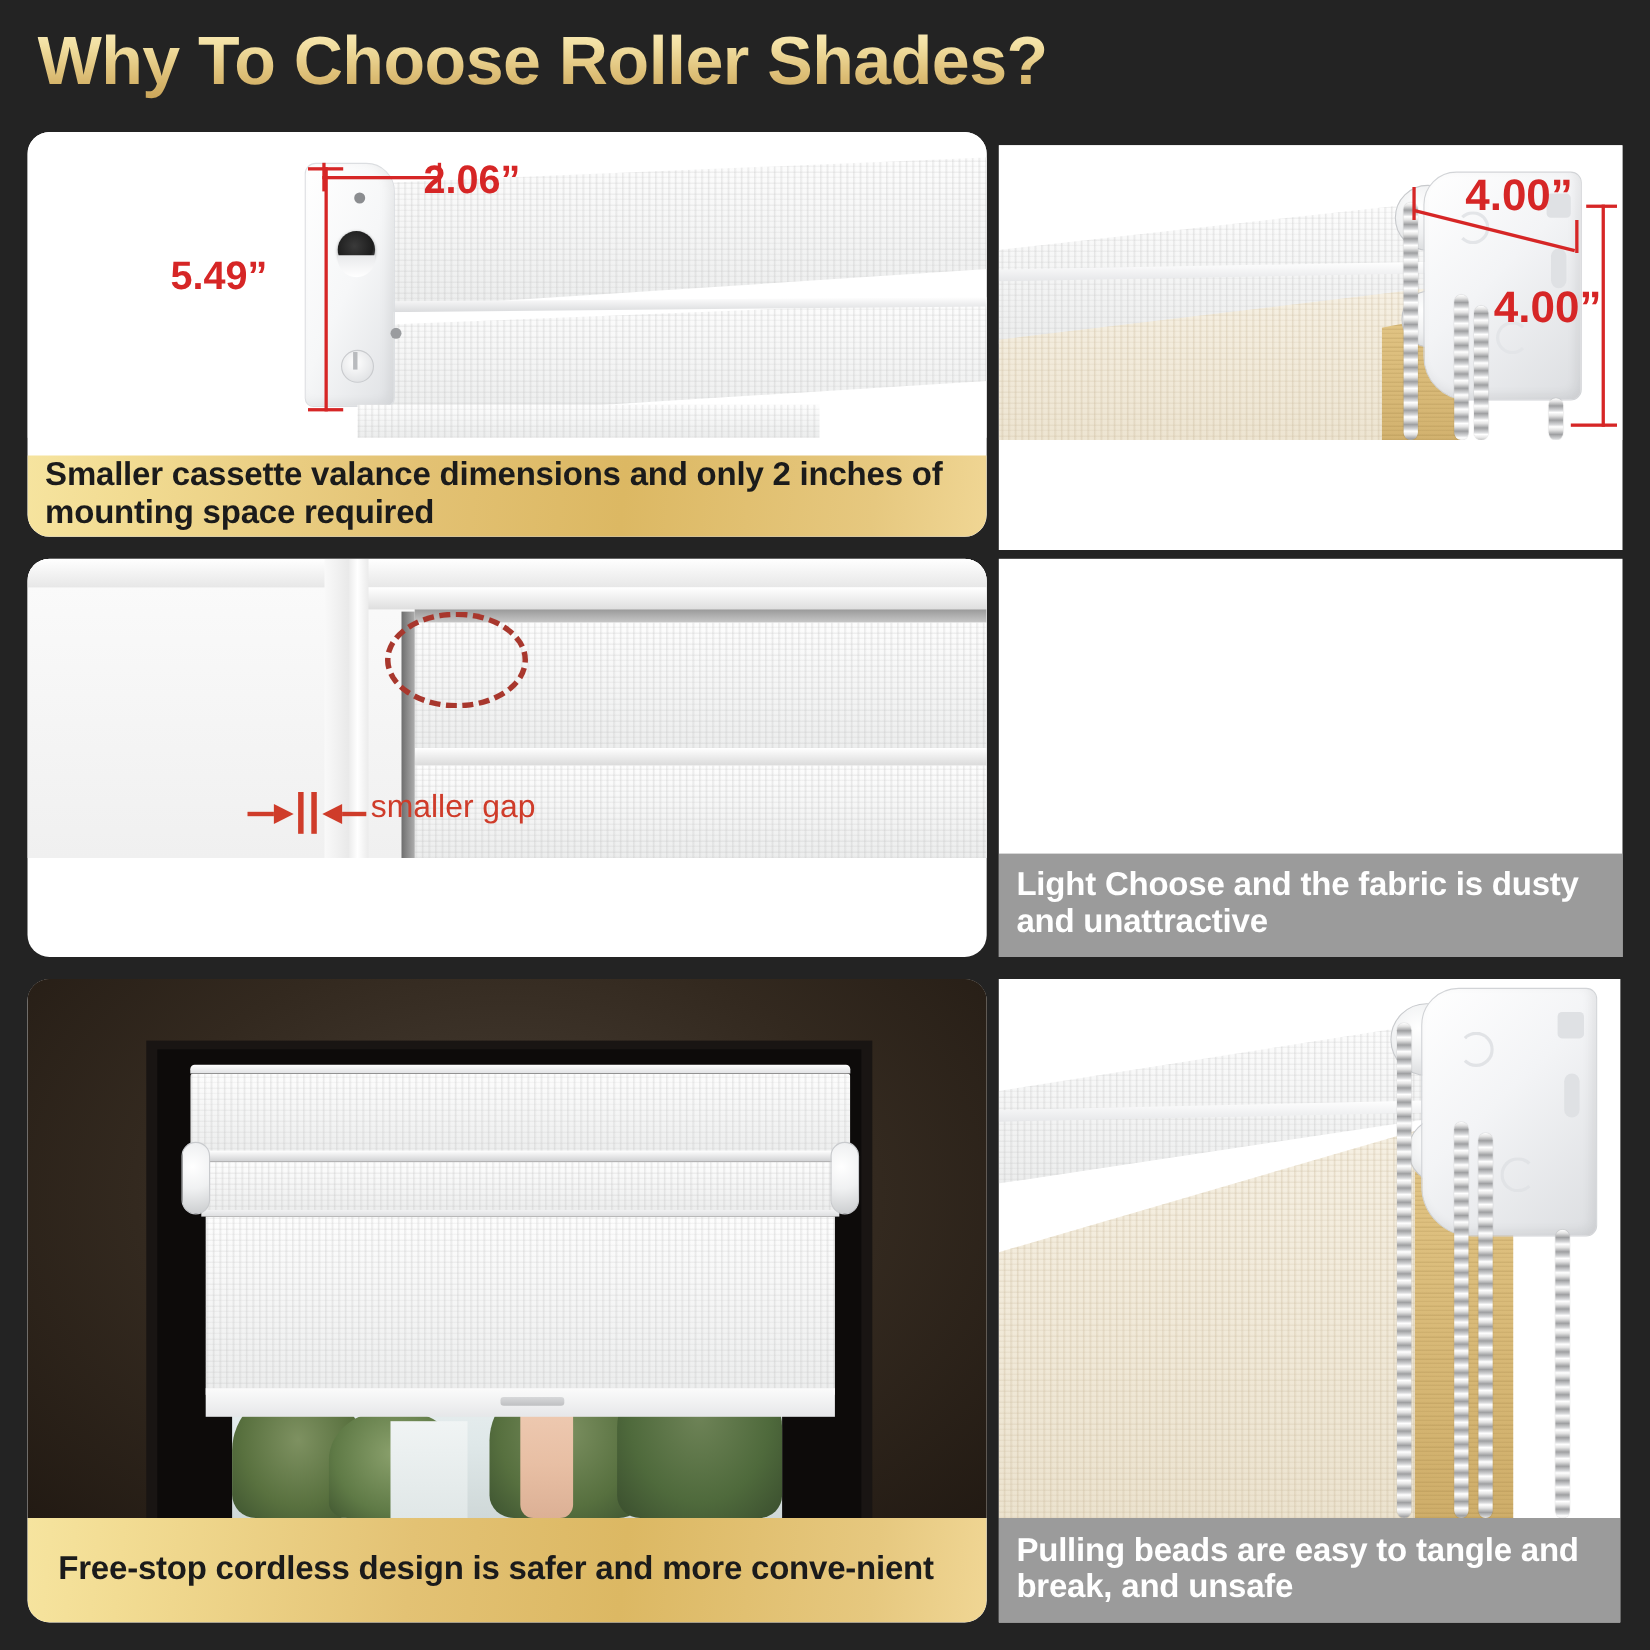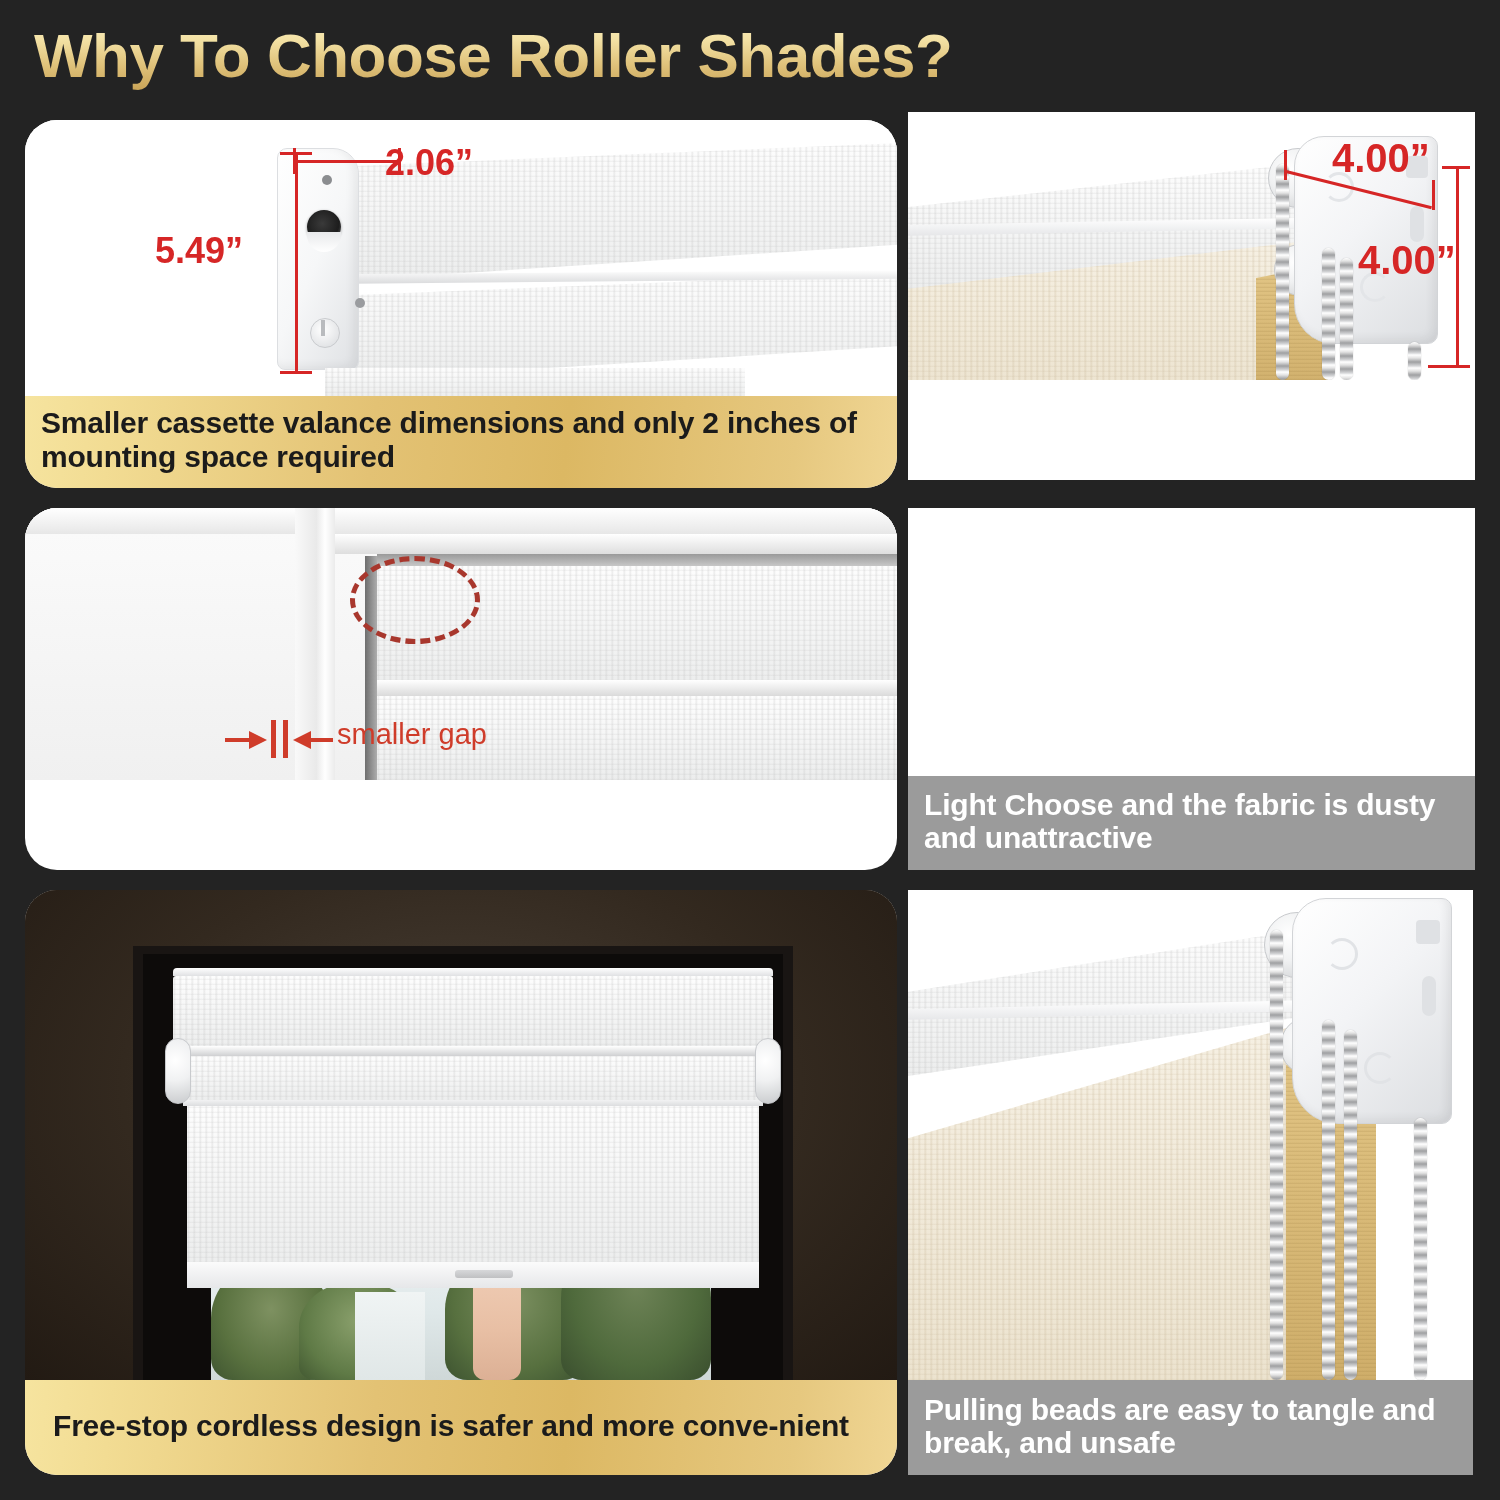--- a/index.html
+++ b/index.html
@@ -42,7 +42,7 @@
     overflow: hidden;
     background: #ffffff;
   }
-  .panel.rounded { border-radius: 32px; }
+  .panel.rounded { border-radius: 20px; }
 
   .photo {
     position: absolute;

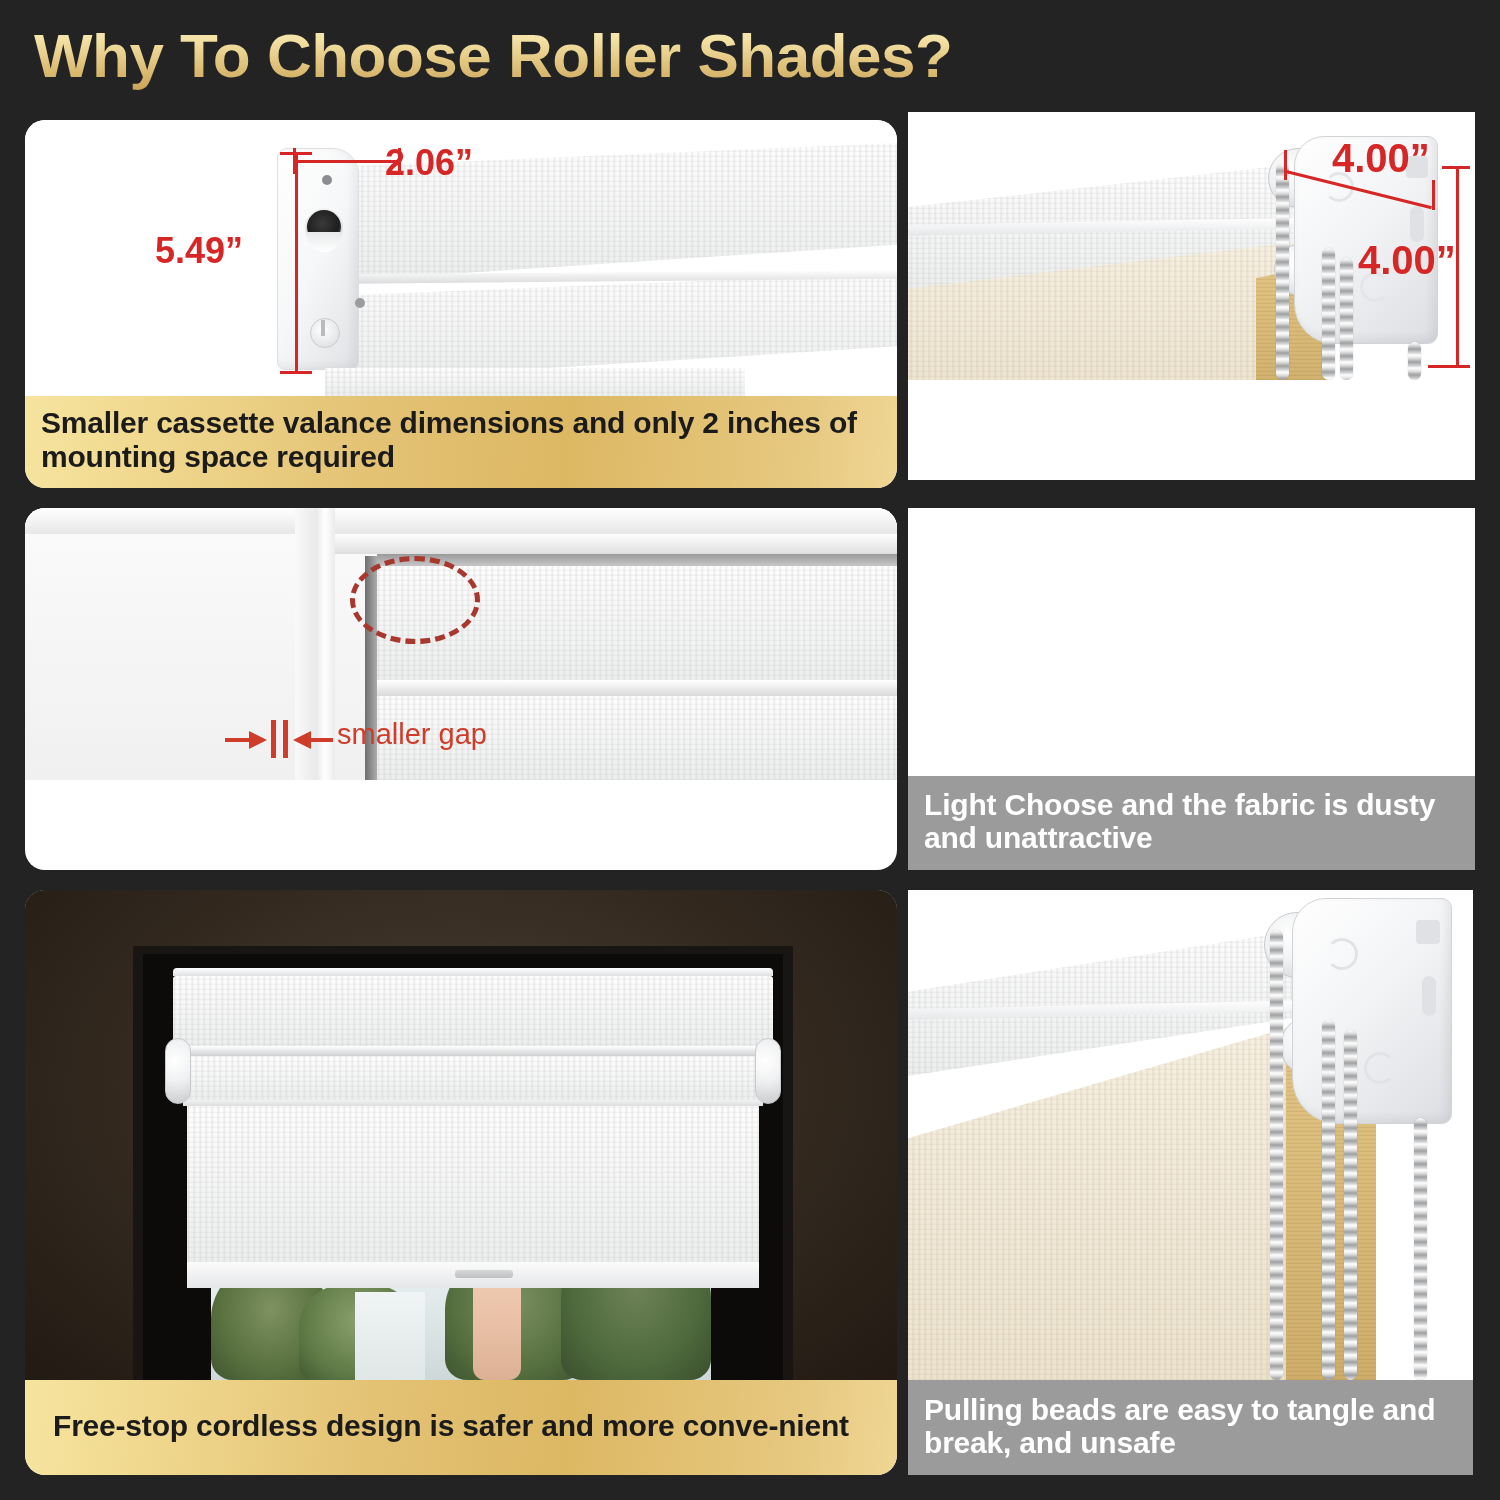--- a/index.html
+++ b/index.html
@@ -197,7 +197,7 @@
     </div>
   </div>
 
-  <div class="panel" style="left:908px; top:112px; width:567px; height:368px;">
+  <div class="panel" style="left:908px; top:132px; width:567px; height:368px;">
     <div class="photo" style="height:268px; background:#ffffff;">
 
       <div class="wfab" style="position:absolute; left:-10px; top:52px; width:400px; height:130px;

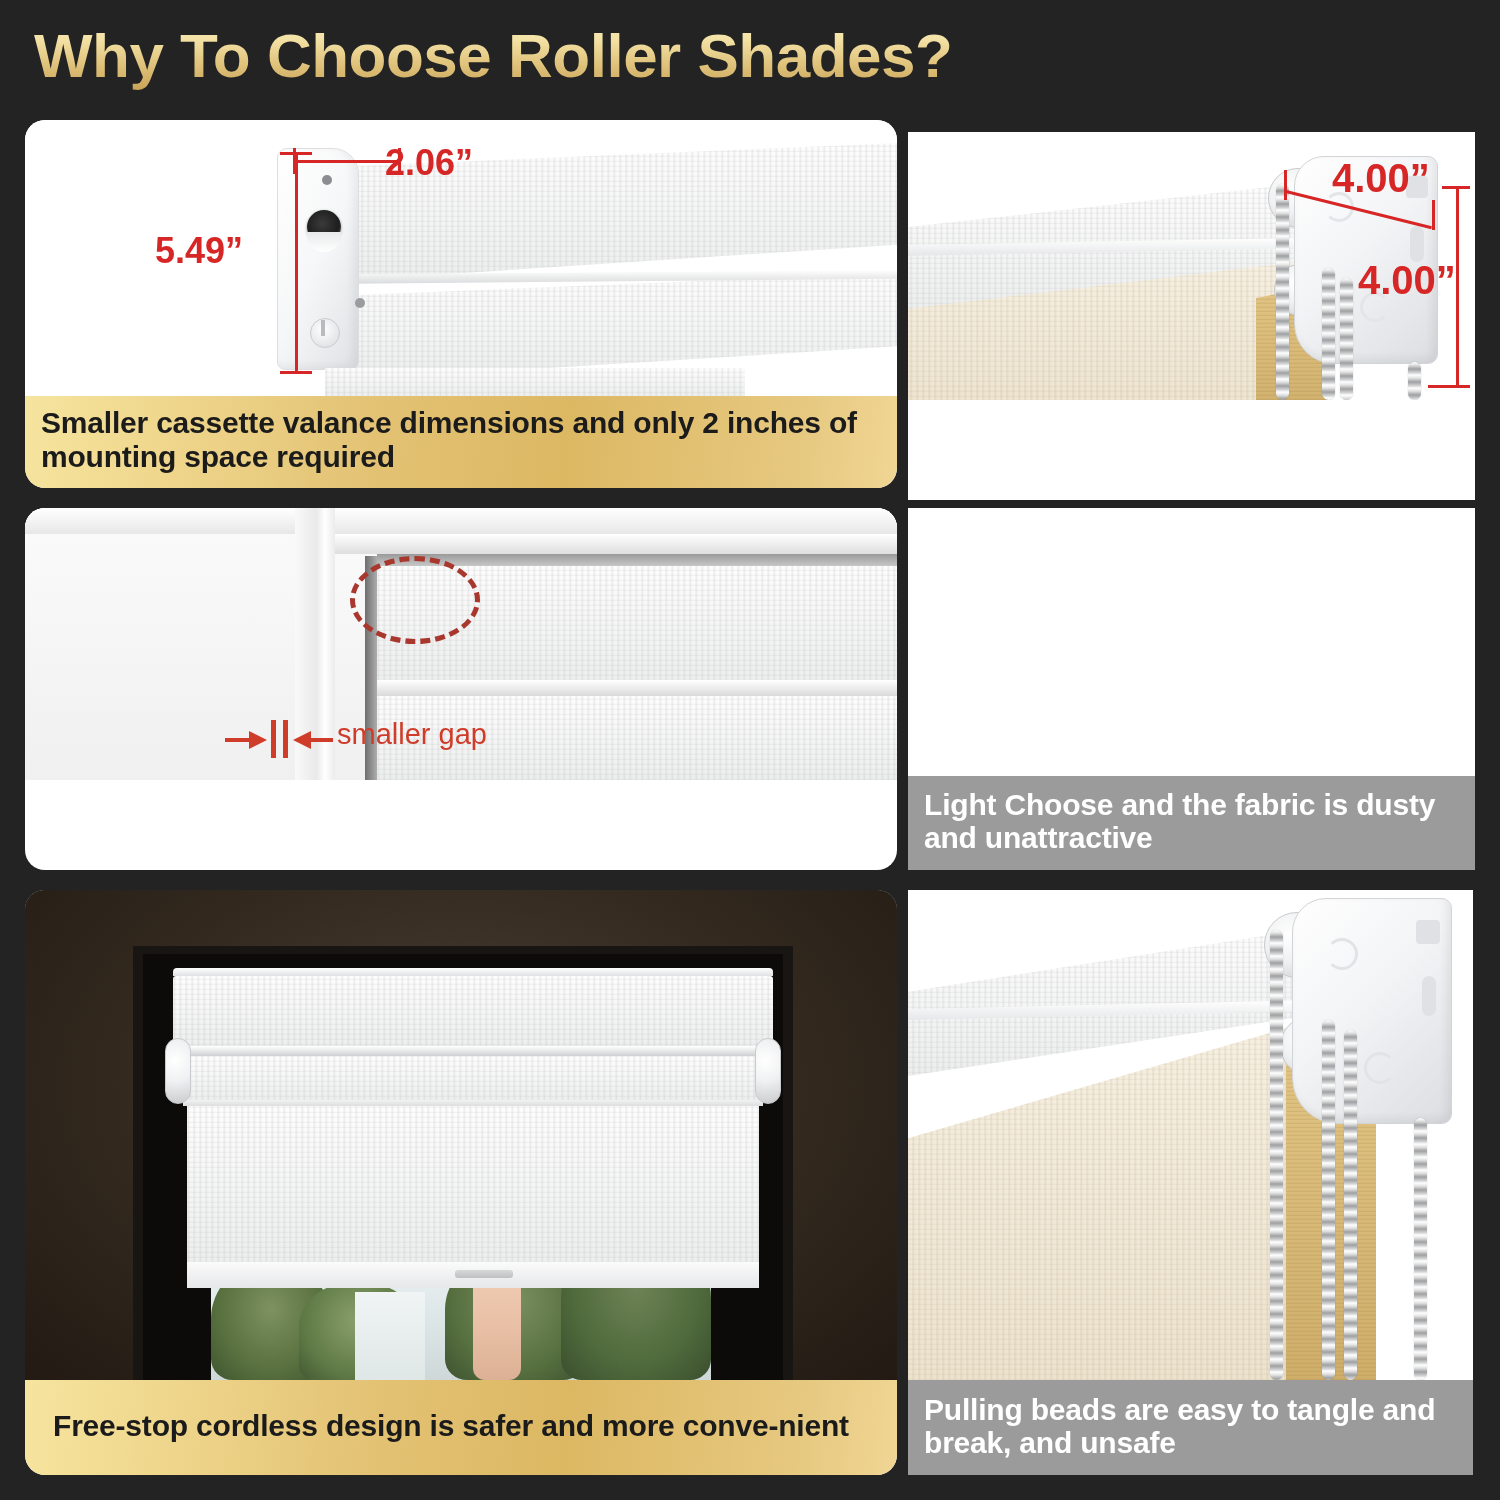--- a/index.html
+++ b/index.html
@@ -192,7 +192,7 @@
       <div class="tick" style="left:255px; top:251px; width:32px; height:3px;"></div>
       <div class="dimtext" style="left:130px; top:110px; font-size:36px;">5.49”</div>
     </div>
-    <div class="cap cap-gold" style="height:92px;">
+    <div class="cap cap-gold" style="height:74px;">
       <p>Smaller cassette valance dimensions and only 2 inches of mounting space required</p>
     </div>
   </div>

